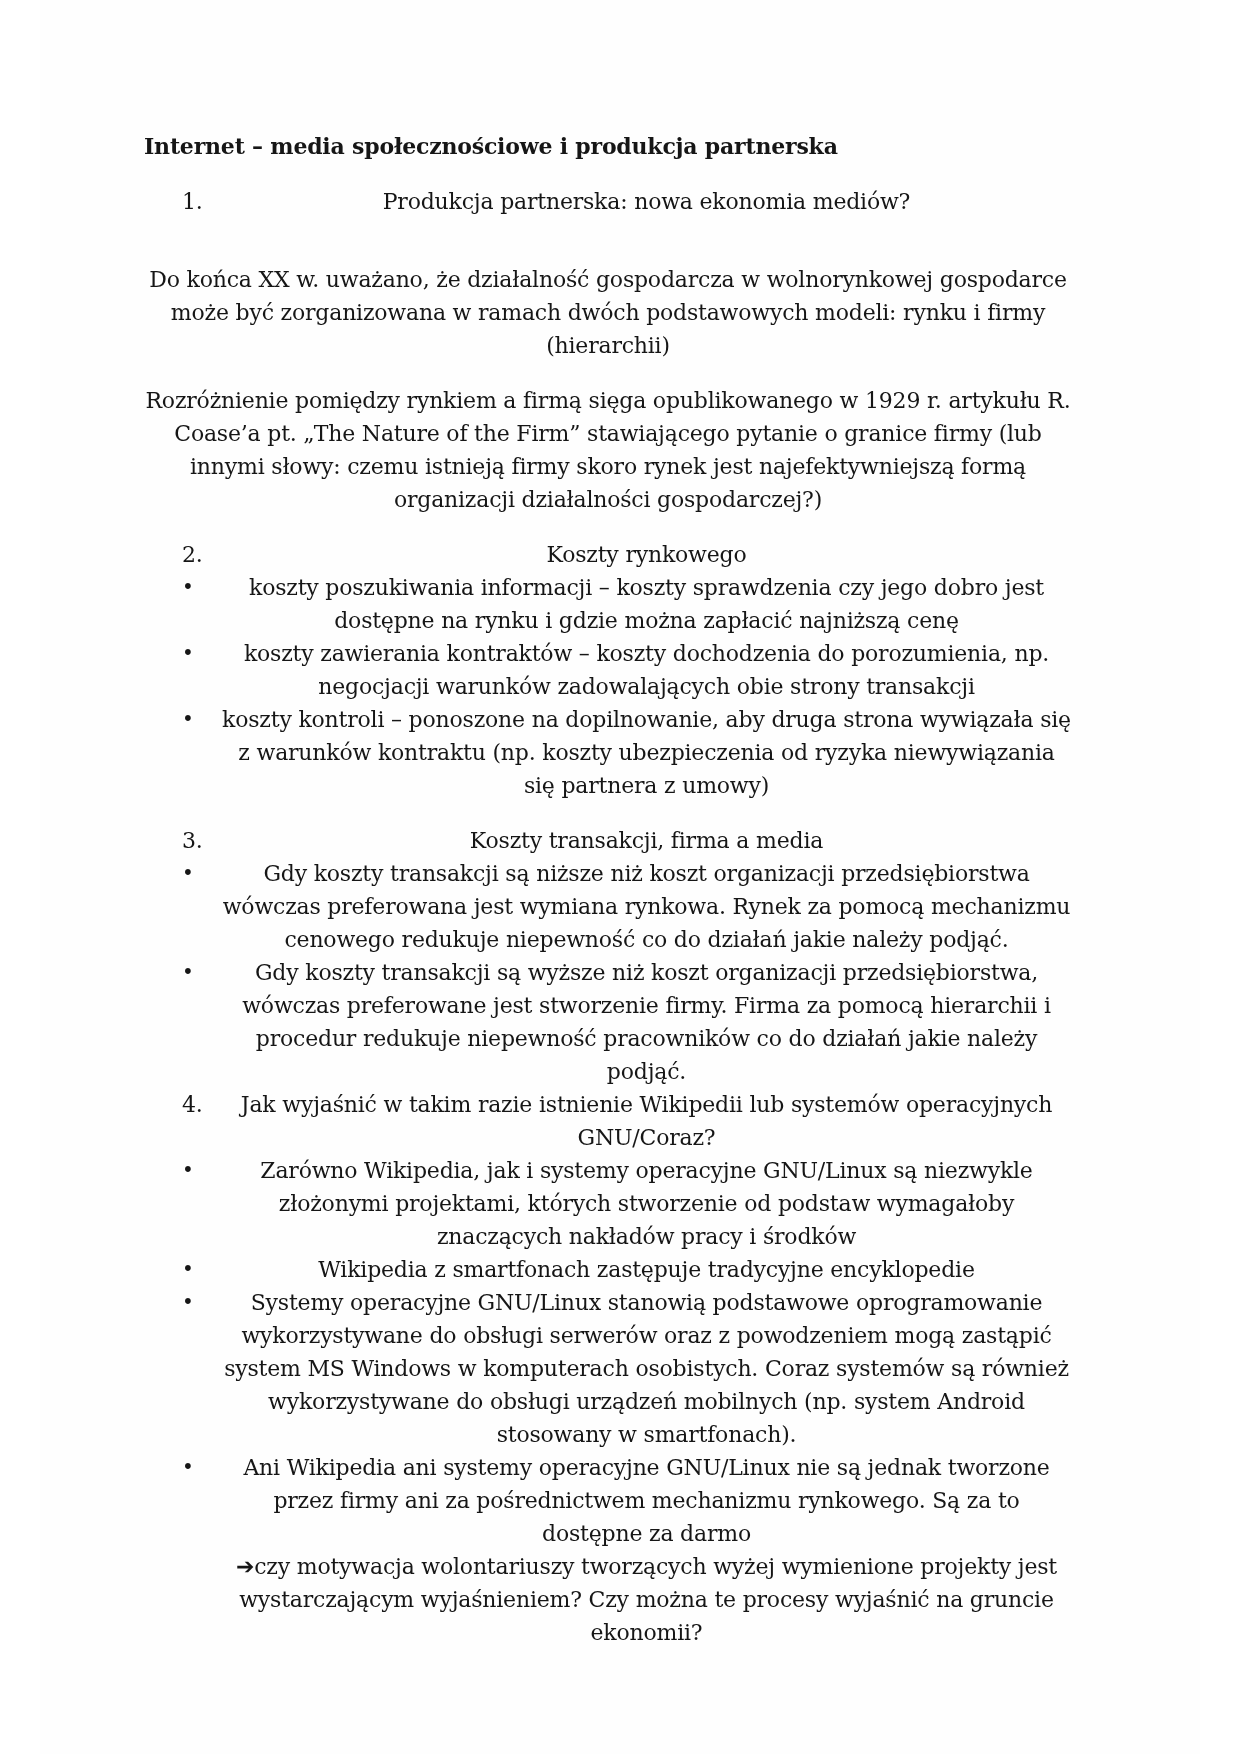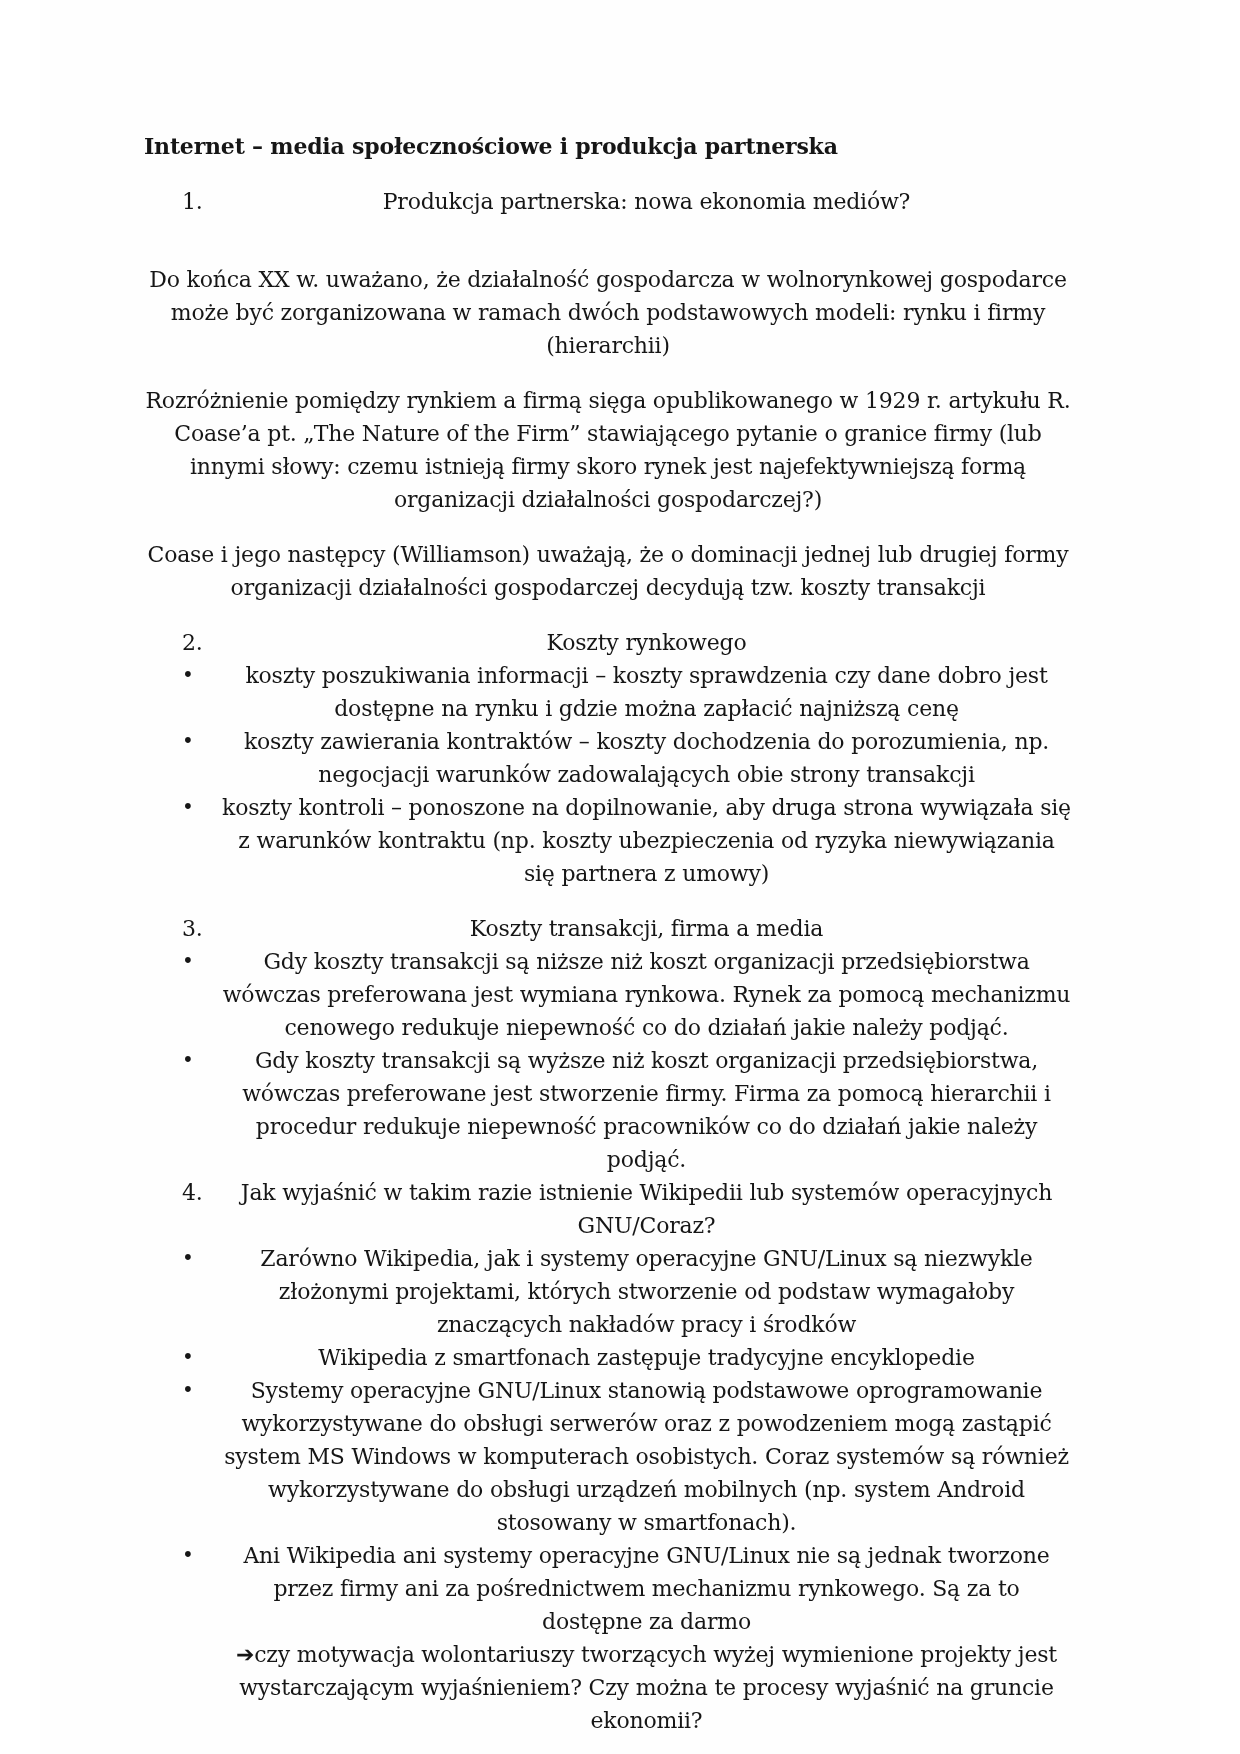--- a/index.html
+++ b/index.html
@@ -66,7 +66,6 @@
 
   <div class="para">Rozróżnienie pomiędzy rynkiem a firmą sięga opublikowanego w 1929 r. artykułu R. Coase’a pt. „The Nature of the Firm” stawiającego pytanie o granice firmy (lub innymi słowy: czemu istnieją firmy skoro rynek jest najefektywniejszą formą organizacji działalności gospodarczej?)</div>
 
-  <div class="para">Coase i jego następcy (Williamson) uważają, że o dominacji jednej lub drugiej formy organizacji działalności gospodarczej decydują tzw. koszty transakcji</div>
 
   <div class="li">
     <span class="marker">2.</span>

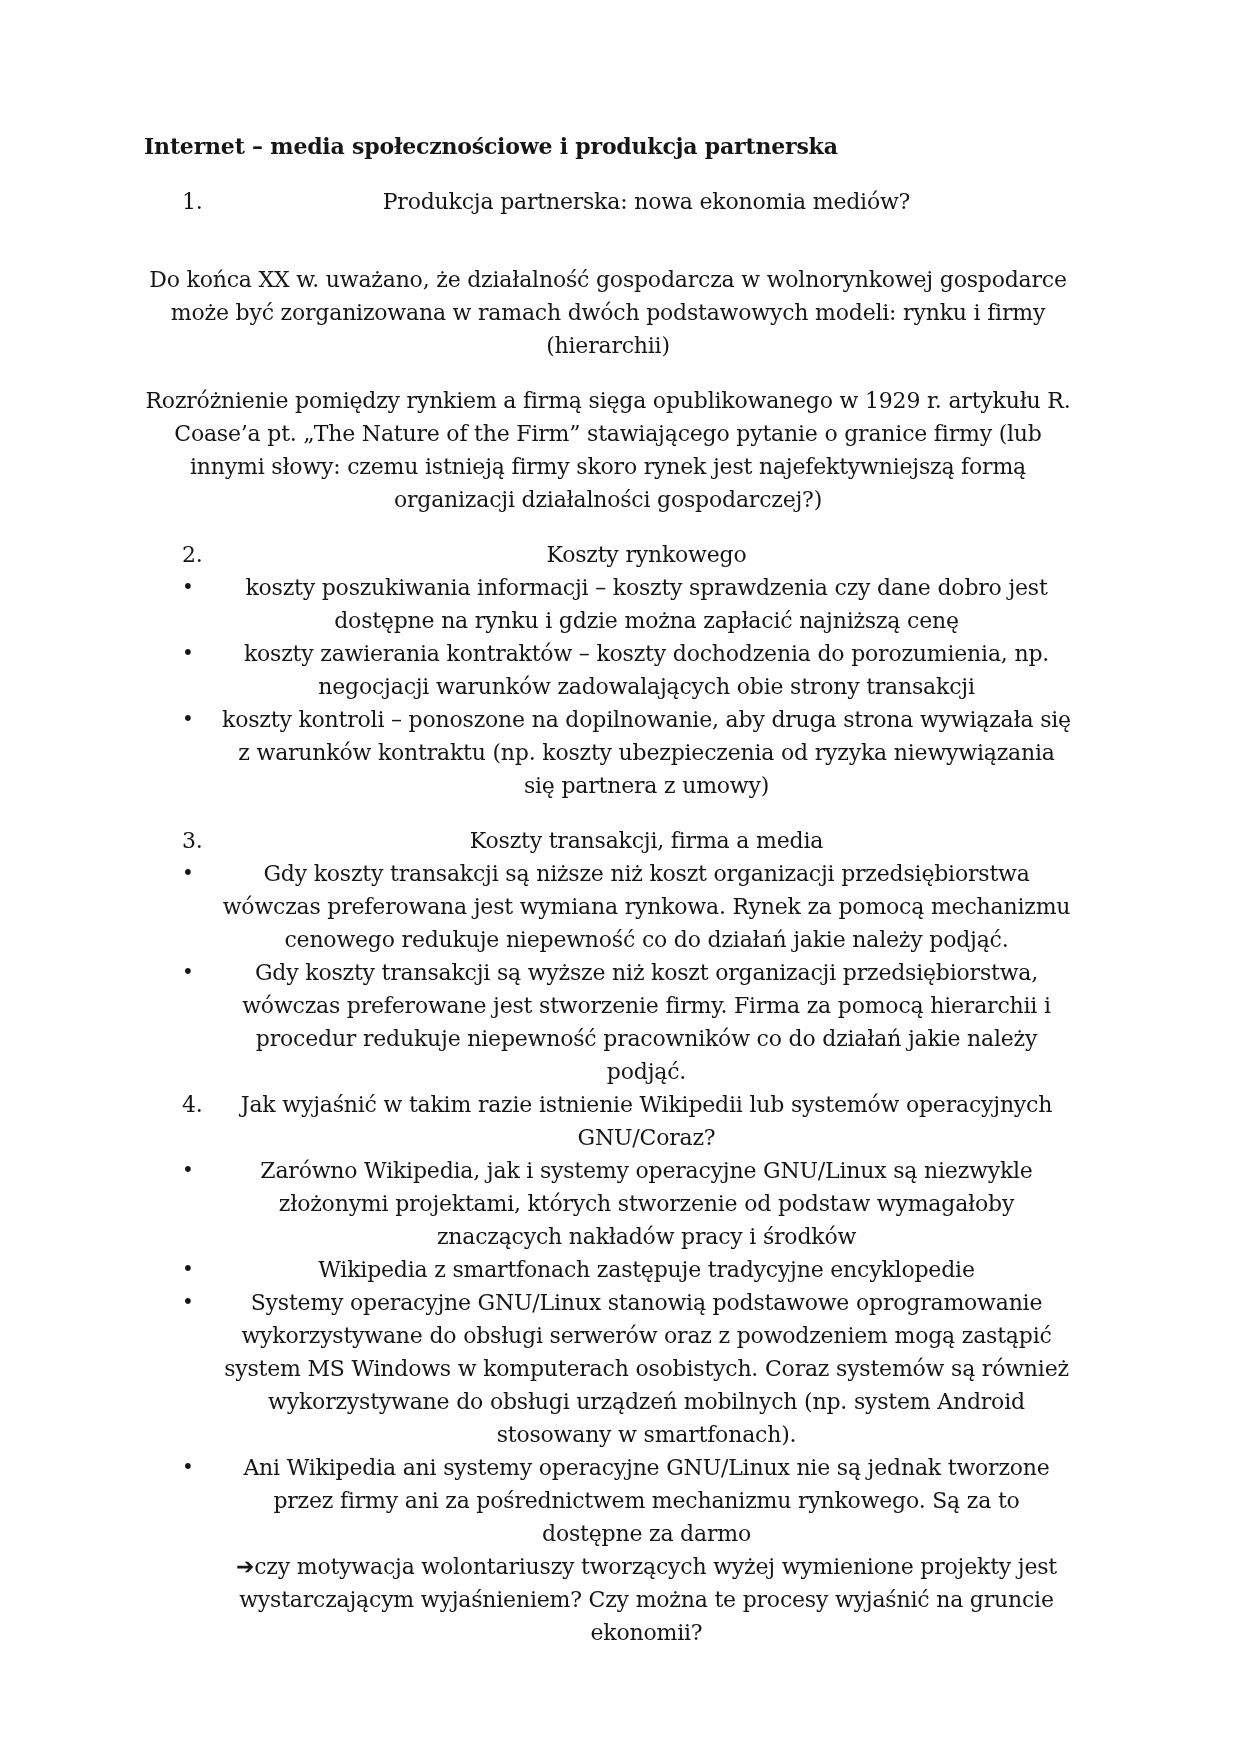--- a/index.html
+++ b/index.html
@@ -74,7 +74,7 @@
 
   <div class="li">
     <span class="marker bullet-m">•</span>
-    <span class="li-text">koszty poszukiwania informacji – koszty sprawdzenia czy dane dobro jest dostępne na rynku i gdzie można zapłacić najniższą cenę</span>
+    <span class="li-text">koszty poszukiwania informacji – koszty sprawdzenia czy jego dobro jest dostępne na rynku i gdzie można zapłacić najniższą cenę</span>
   </div>
 
   <div class="li">

